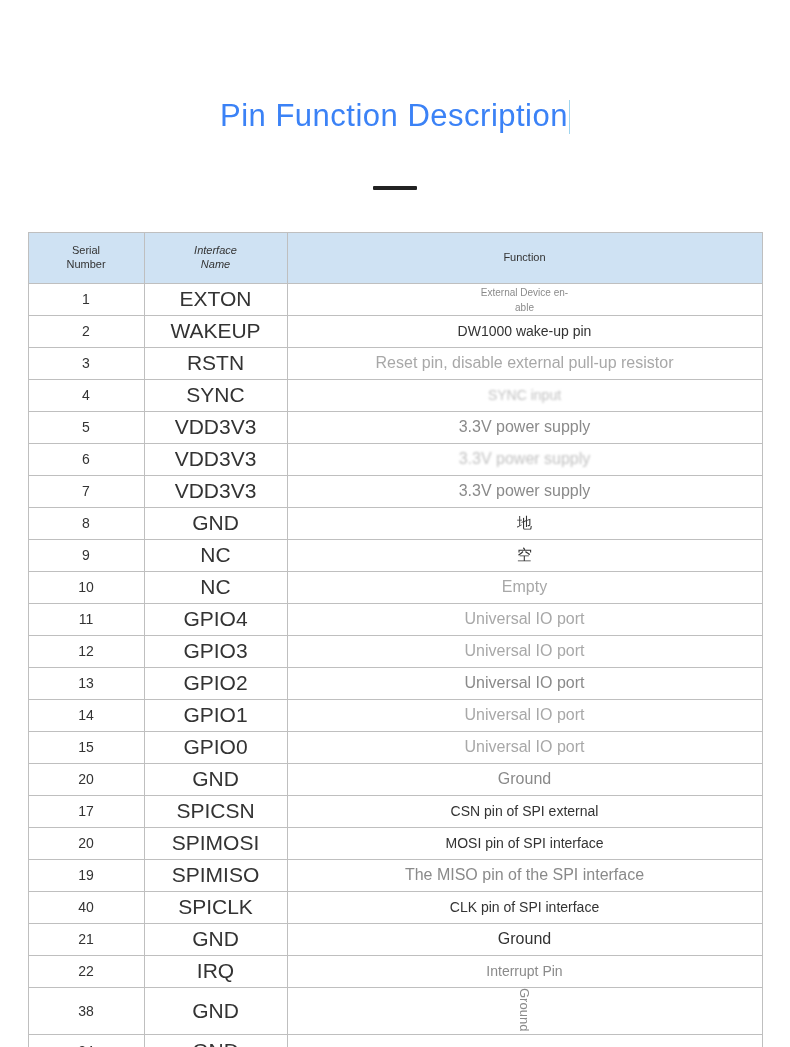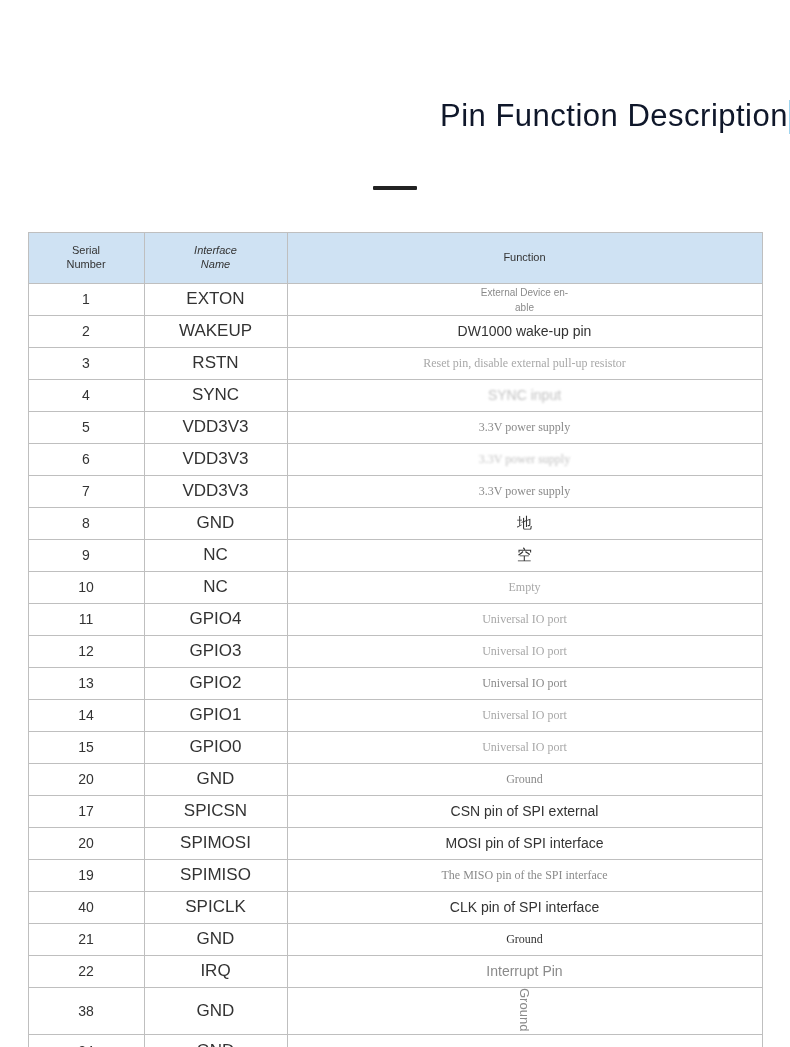--- a/index.html
+++ b/index.html
@@ -21,8 +21,8 @@
     position: relative;
   }
   .title {
-    text-align: right;
-    color: #0f172a;
+    text-align: center;
+    color: #3b82f6;
     font-size: 31px;
     font-weight: normal;
     letter-spacing: 0.5px;

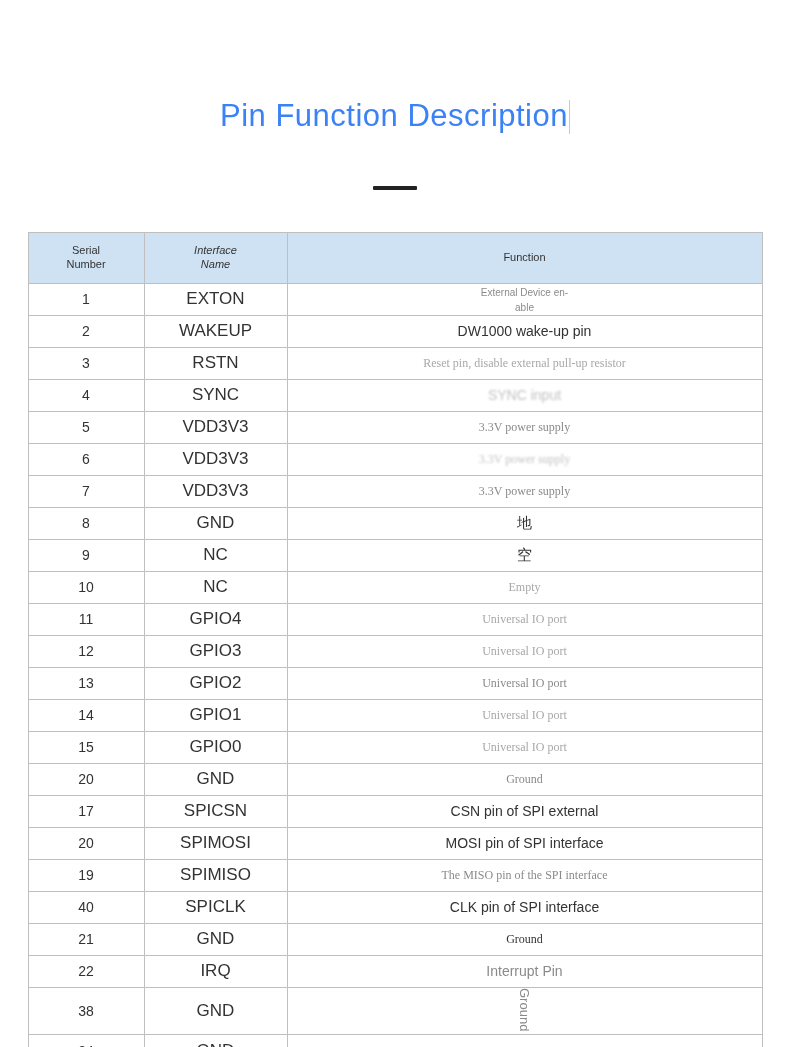--- a/index.html
+++ b/index.html
@@ -78,7 +78,7 @@
     color: #333;
   }
   td.c-serial { font-size: 14px; }
-  td.c-name { font-size: 17px; }
+  td.c-name { font-size: 21px; }
   td.c-func { font-size: 13px; }
   .blur-1 { color: #8a8a8a; filter: blur(0.35px); }
   .blur-2 { color: #a8a8a8; filter: blur(0.7px); }

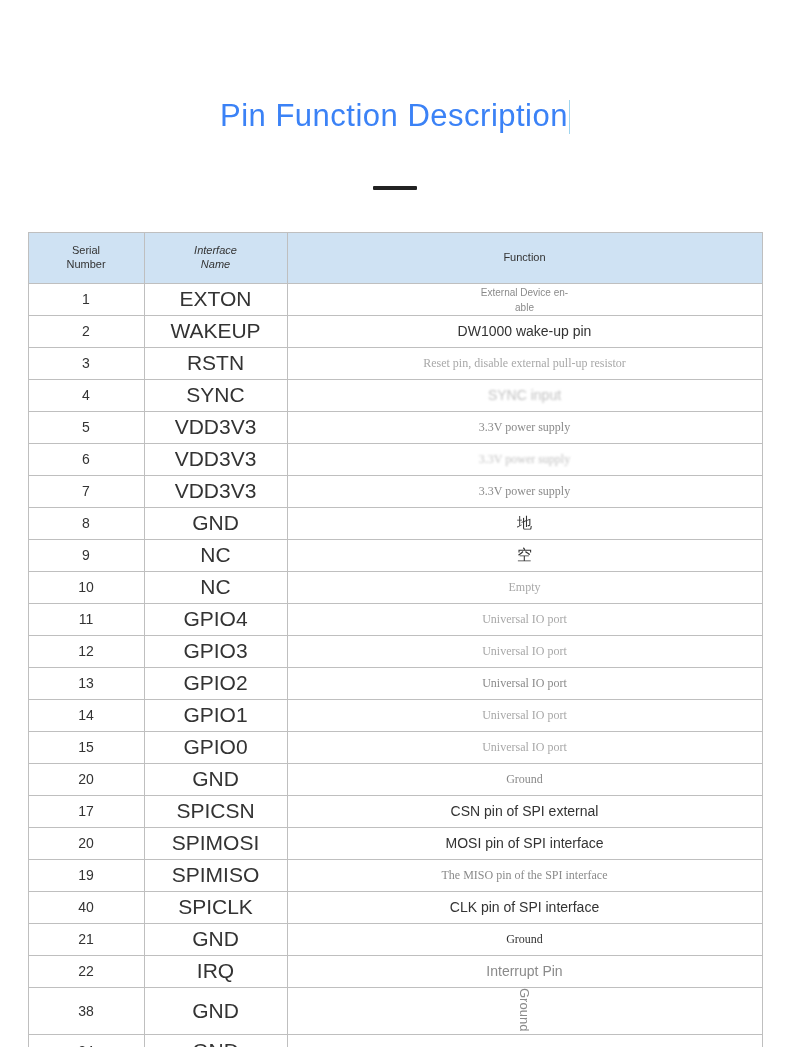--- a/index.html
+++ b/index.html
@@ -84,7 +84,7 @@
   .blur-2 { color: #a8a8a8; filter: blur(0.7px); }
   .blur-3 { color: #c2c2c2; filter: blur(1.1px); }
   .fn-small { font-size: 10px; line-height: 1.15; display: inline-block; }
-  .fn-mid   { font-size: 12px; font-family: Liberation Serif, serif; }
+  .fn-mid   { font-size: 16px; }
   .fn-big   { font-size: 14px; }
   .fn-cjk   { font-size: 15px; }
   .vertical-text {

